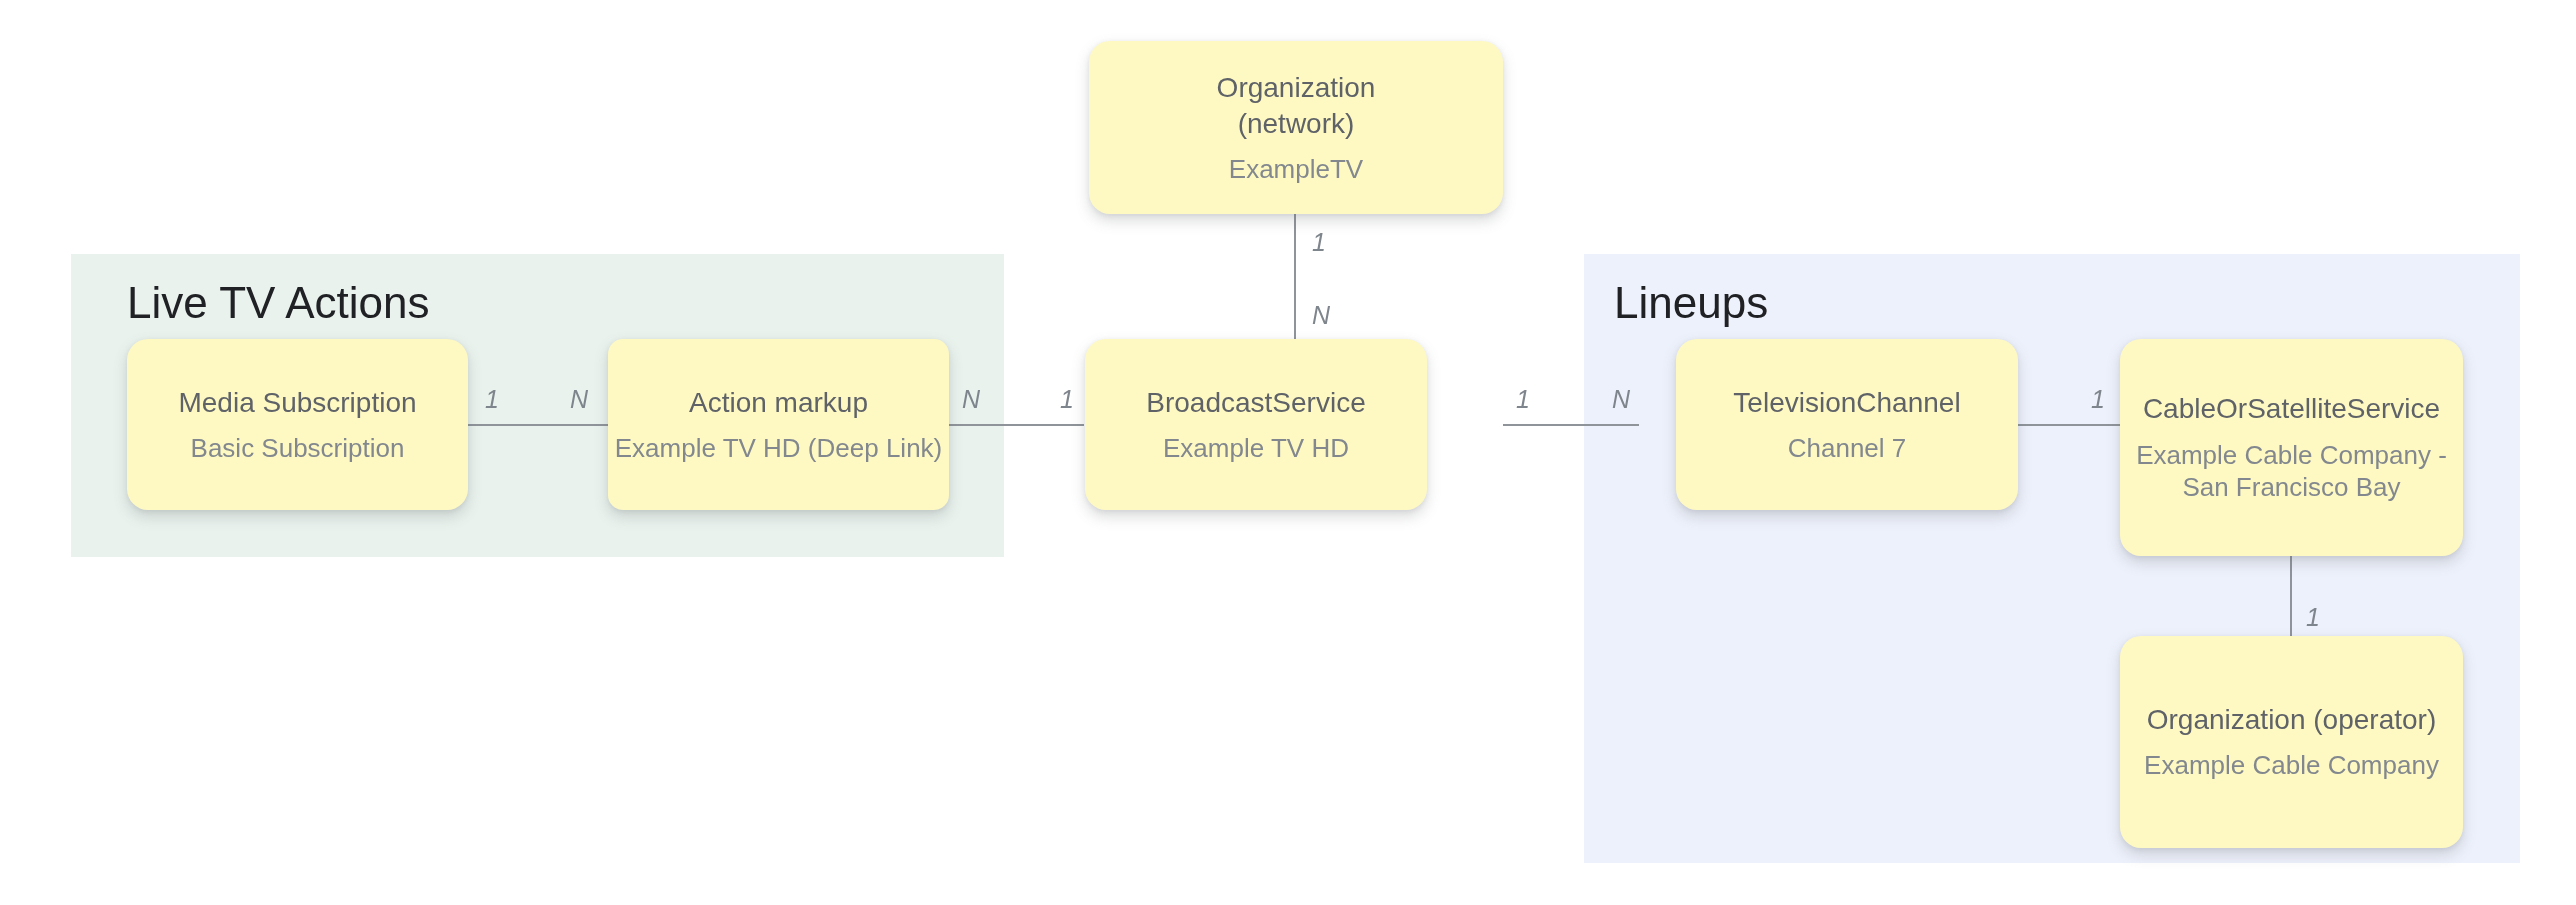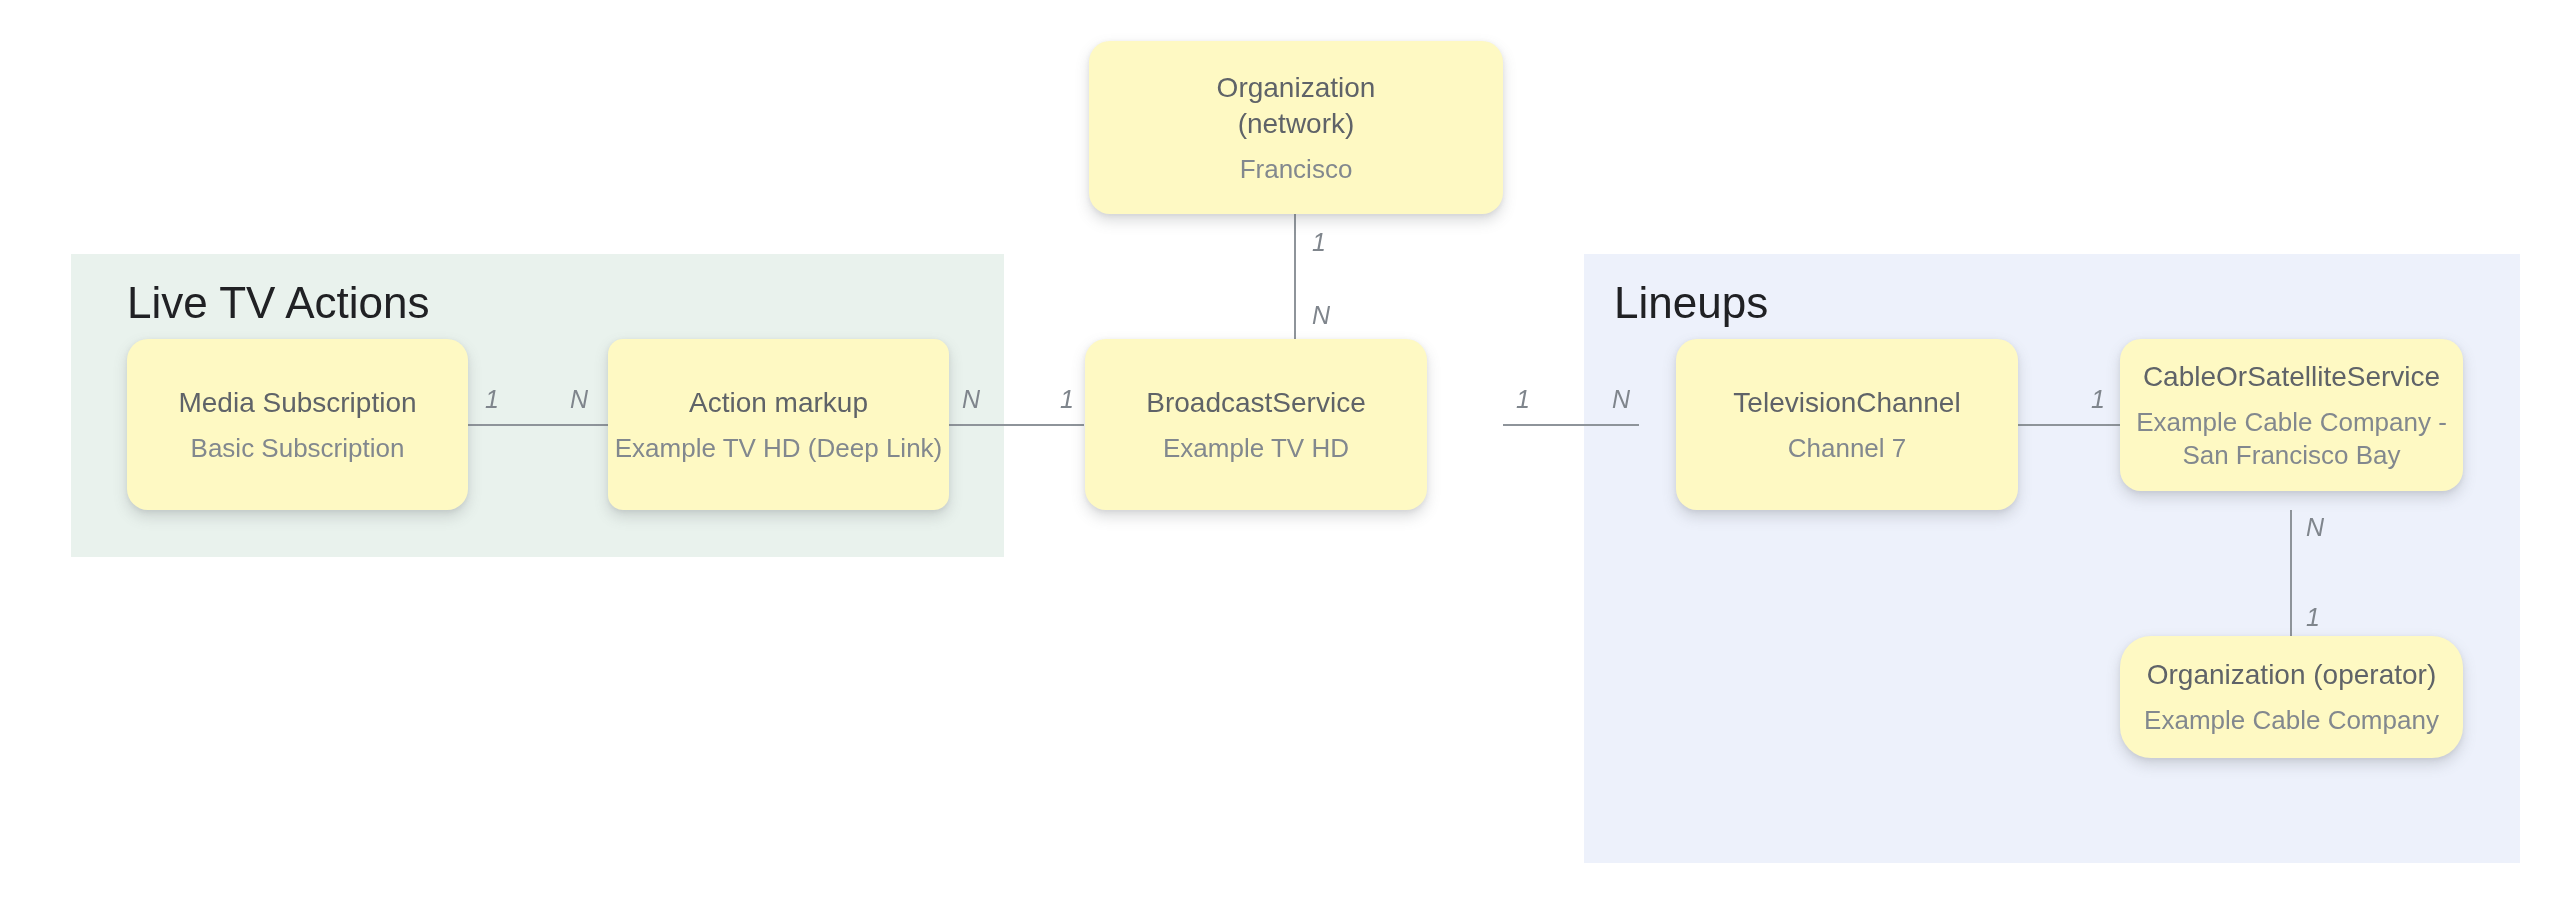--- a/index.html
+++ b/index.html
@@ -104,7 +104,7 @@
       <span class="tl">(network)</span>
     </div>
     <div class="node-subtitle">
-      <span class="sl">Francisco</span>
+      <span class="sl">ExampleTV</span>
     </div>
   </div>
 

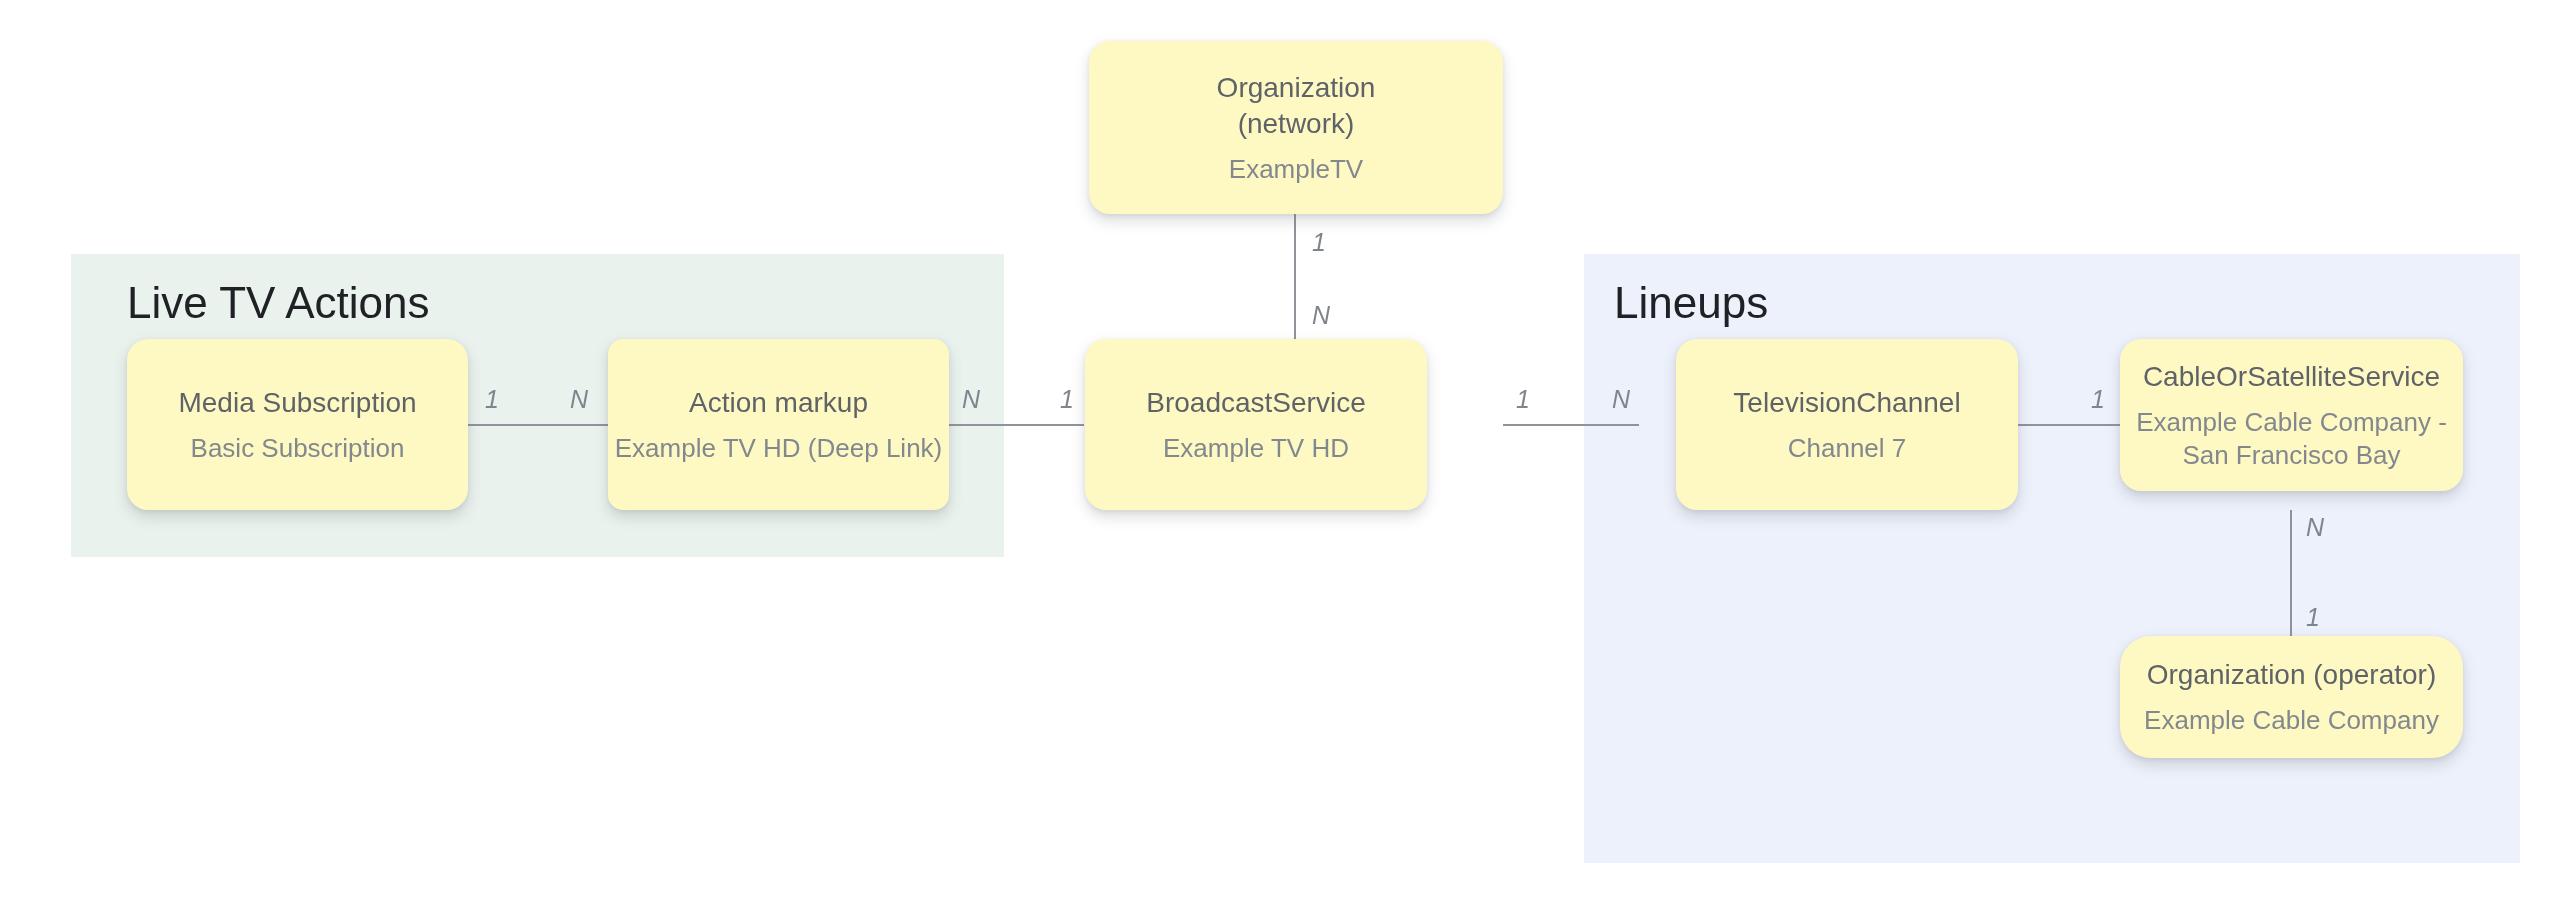--- a/index.html
+++ b/index.html
@@ -144,7 +144,7 @@
     </div>
   </div>
 
-  <div class="node" style="left:2120px; top:339px; width:343px; height:152px;">
+  <div class="node" style="left:2120px; top:339px; width:343px; height:217px;">
     <div class="node-title">
       <span class="tl">CableOrSatelliteService</span>
     </div>

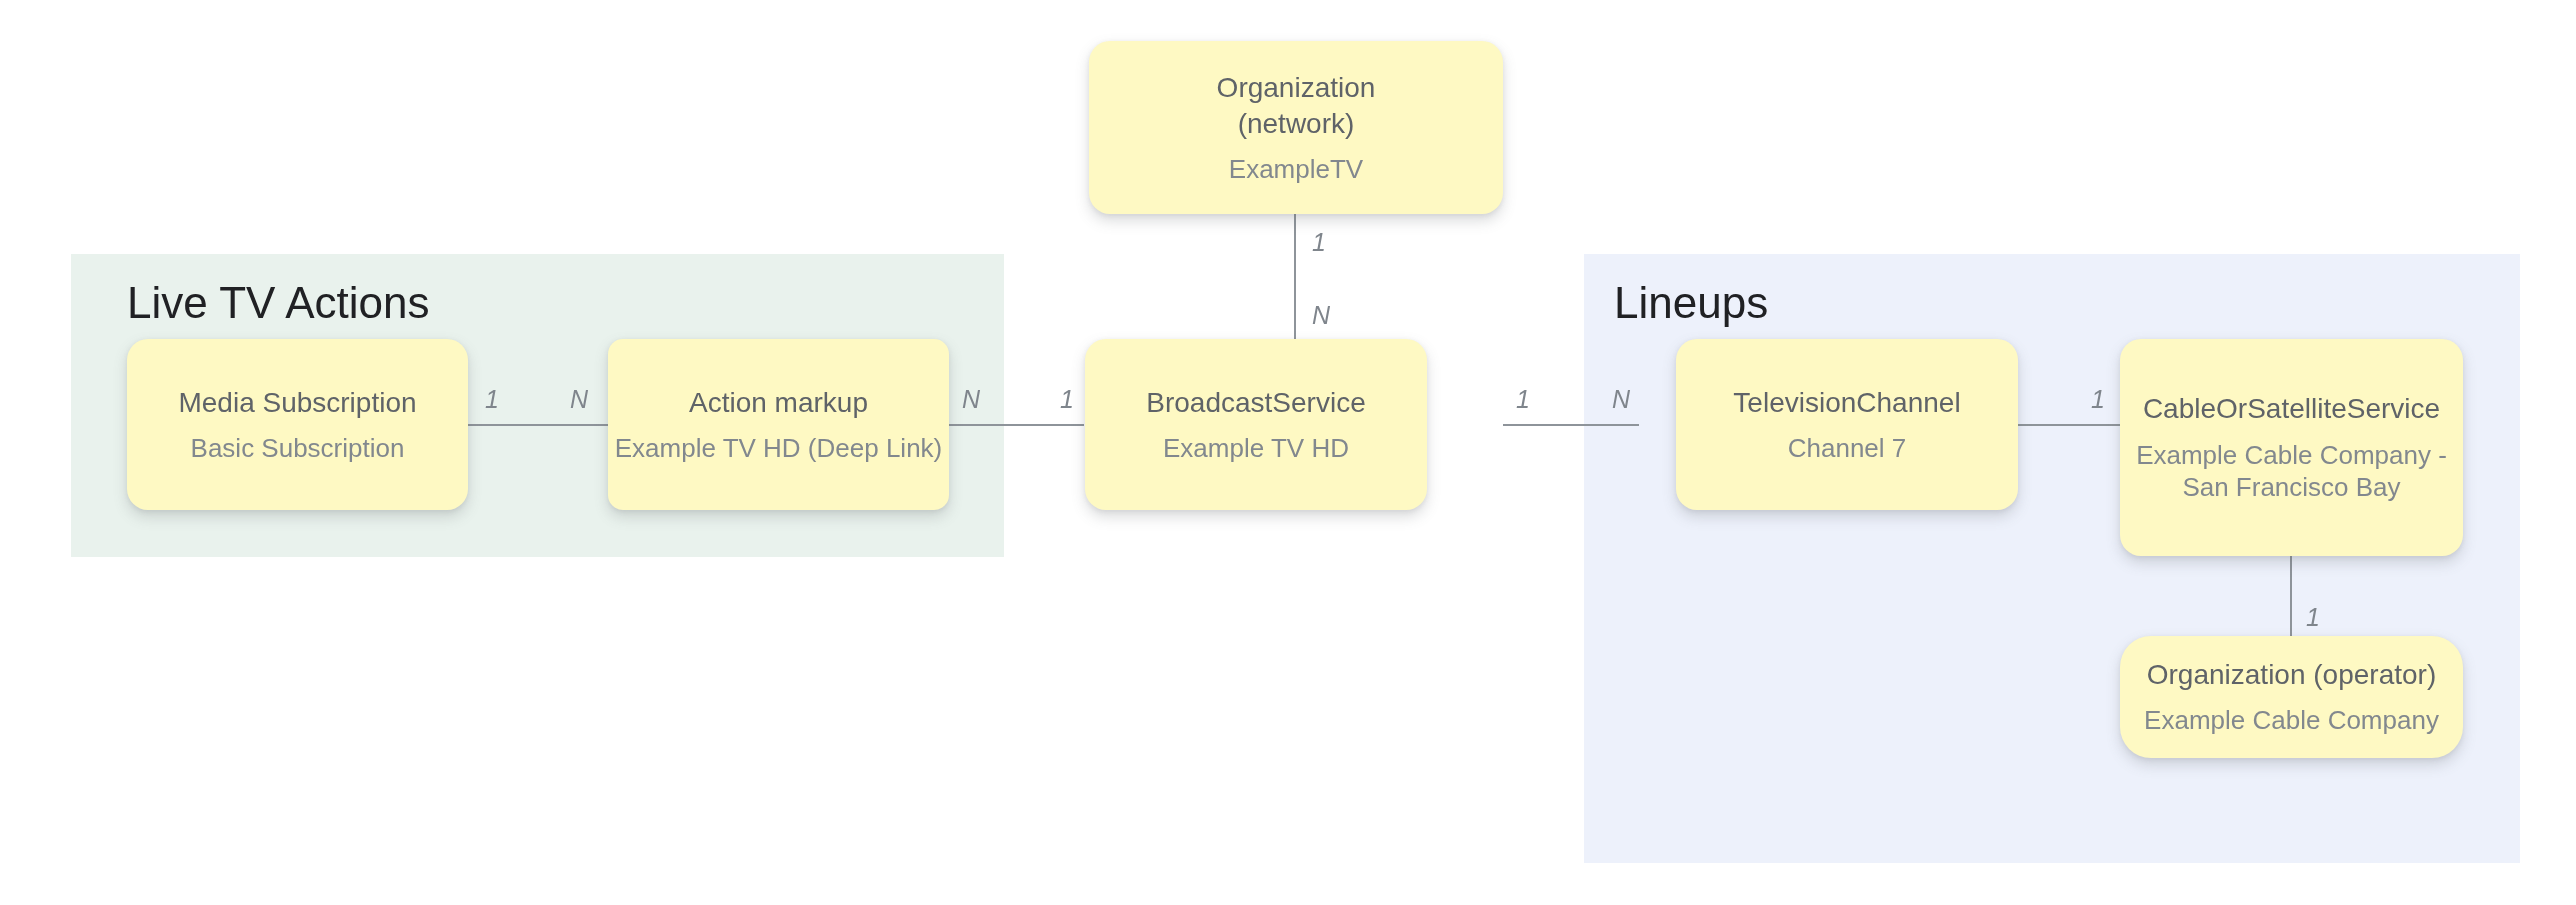--- a/index.html
+++ b/index.html
@@ -154,7 +154,7 @@
     </div>
   </div>
 
-  <div class="node" style="left:2120px; top:636px; width:343px; height:122px;border-radius:31px;">
+  <div class="node" style="left:2120px; top:636px; width:343px; height:212px;">
     <div class="node-title">
       <span class="tl">Organization (operator)</span>
     </div>

